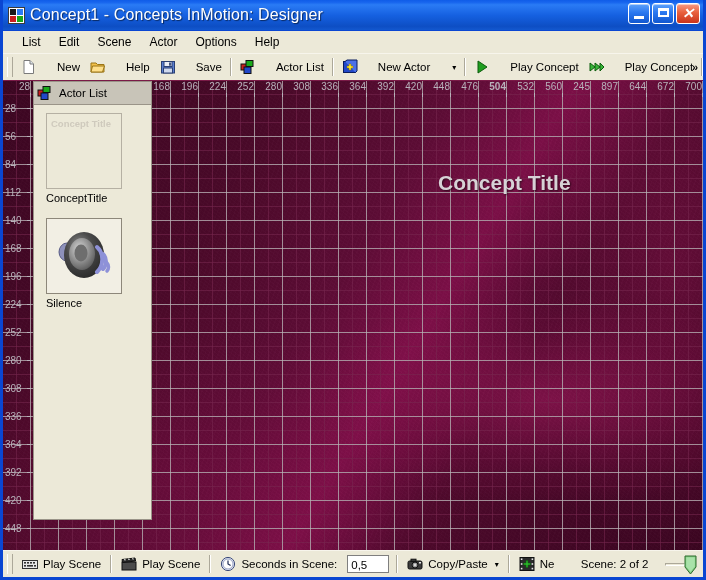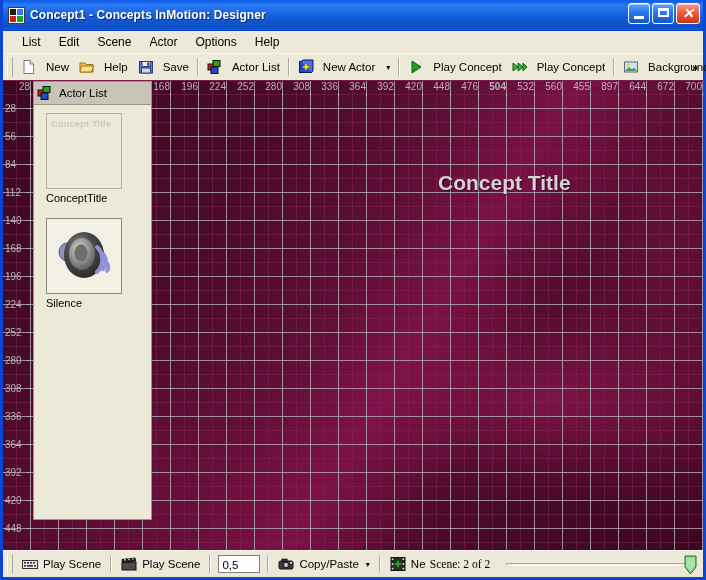--- a/index.html
+++ b/index.html
@@ -54,8 +54,8 @@
   .ti-d { left:8px; top:8px; width:6px; height:6px; background:#1aa81a; }
   .title-text {
     color: #fff;
-    font-size: 12px;
-    font-weight: bold;
+    font-size: 16px;
+    font-weight: normal;
     text-shadow: 1px 1px 1px rgba(0,0,0,.55);
     letter-spacing: .1px;
     white-space: nowrap;

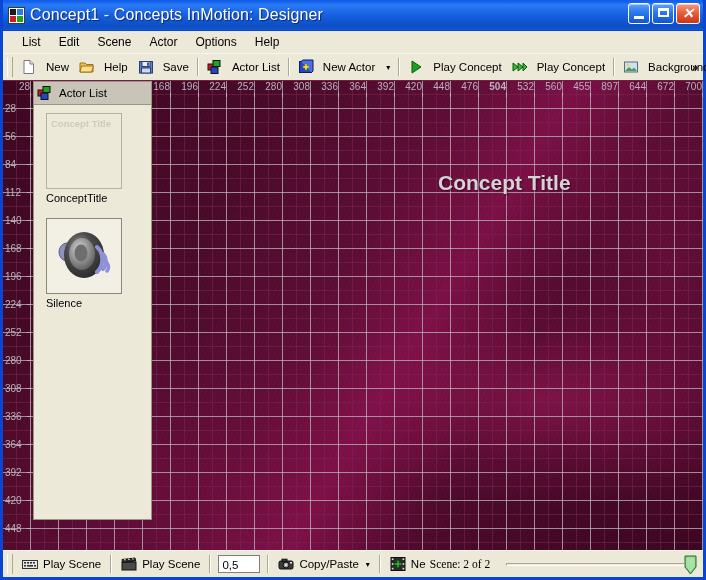--- a/index.html
+++ b/index.html
@@ -129,7 +129,7 @@
     padding: 0 5px;
     font-size: 11.5px; color: #000;
     white-space: nowrap;
-    gap: 9px;
+    gap: 20px;
     flex: 0 0 auto;
   }
   .tb-sep {

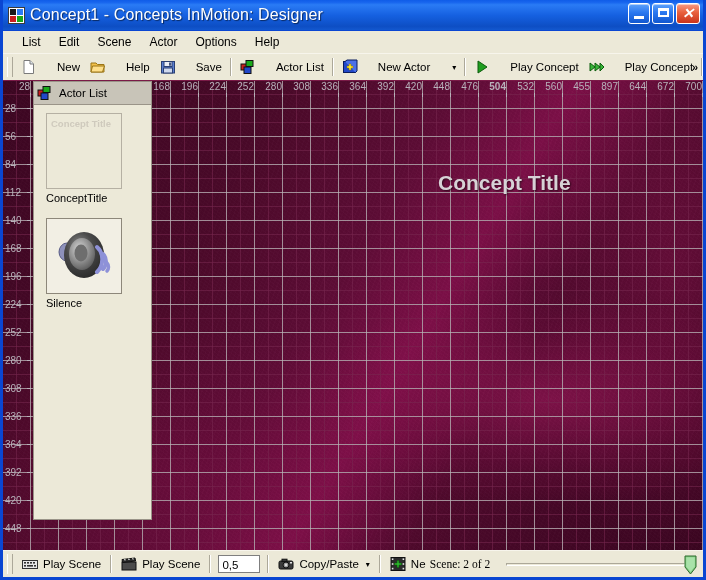--- a/index.html
+++ b/index.html
@@ -575,7 +575,7 @@
             <i></i>
           </div>
           <div class="rh-tick" style="left: 560px; width: 28px;">
-            <span>455</span>
+            <span>245</span>
             <i></i>
           </div>
           <div class="rh-tick" style="left: 588px; width: 28px;">

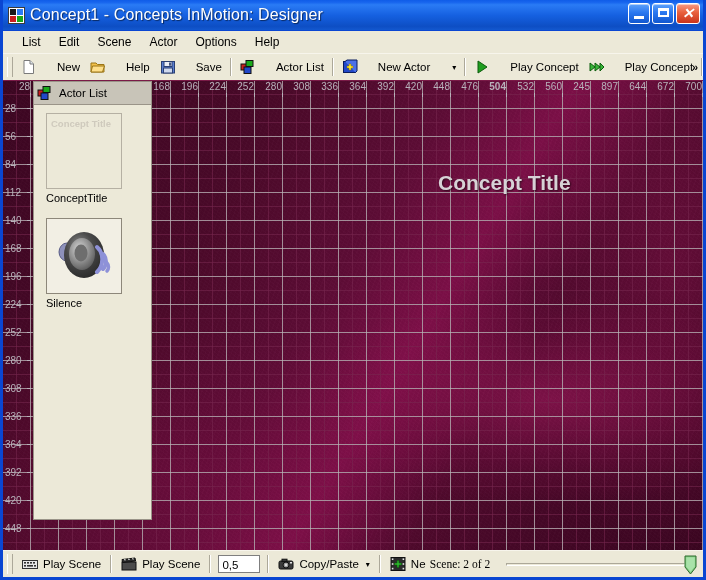--- a/index.html
+++ b/index.html
@@ -755,6 +755,16 @@
 
       <span class="tb-sep"></span>
 
+      <span class="sb-btn">
+        <span class="ico">
+          <svg width="16" height="16" viewBox="0 0 16 16">
+            <circle cx="8" cy="8" r="6.6" fill="#dfe3f2" stroke="#3a4a7a"></circle>
+            <circle cx="8" cy="8" r="5" fill="#fff" stroke="#9aa4c4"></circle>
+            <path d="M8 4.4V8l2.6 1.6" fill="none" stroke="#1d2a52" stroke-width="1.2"></path>
+          </svg>
+        </span>
+        <span>Seconds in Scene:</span>
+      </span>
       <span class="sb-input">0,5</span>
 
       <span class="tb-sep"></span>

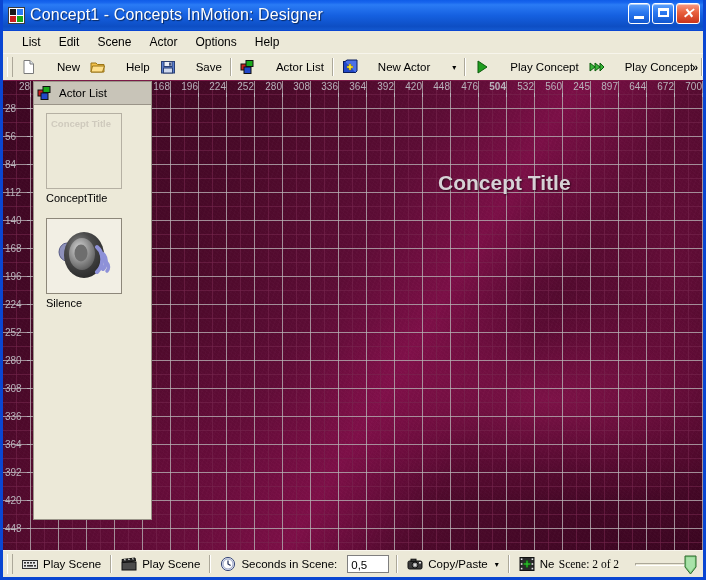--- a/index.html
+++ b/index.html
@@ -319,9 +319,8 @@
   }
   .sb-scene-label {
     font-size: 11.5px; color: #000;
-    white-space: nowrap;
-    flex: 0 0 auto;
-    font-family: Liberation Serif, serif;
+    margin-left: 22px; white-space: nowrap;
+    flex: 0 0 auto;
   }
   .sb-slider {
     position: relative;

